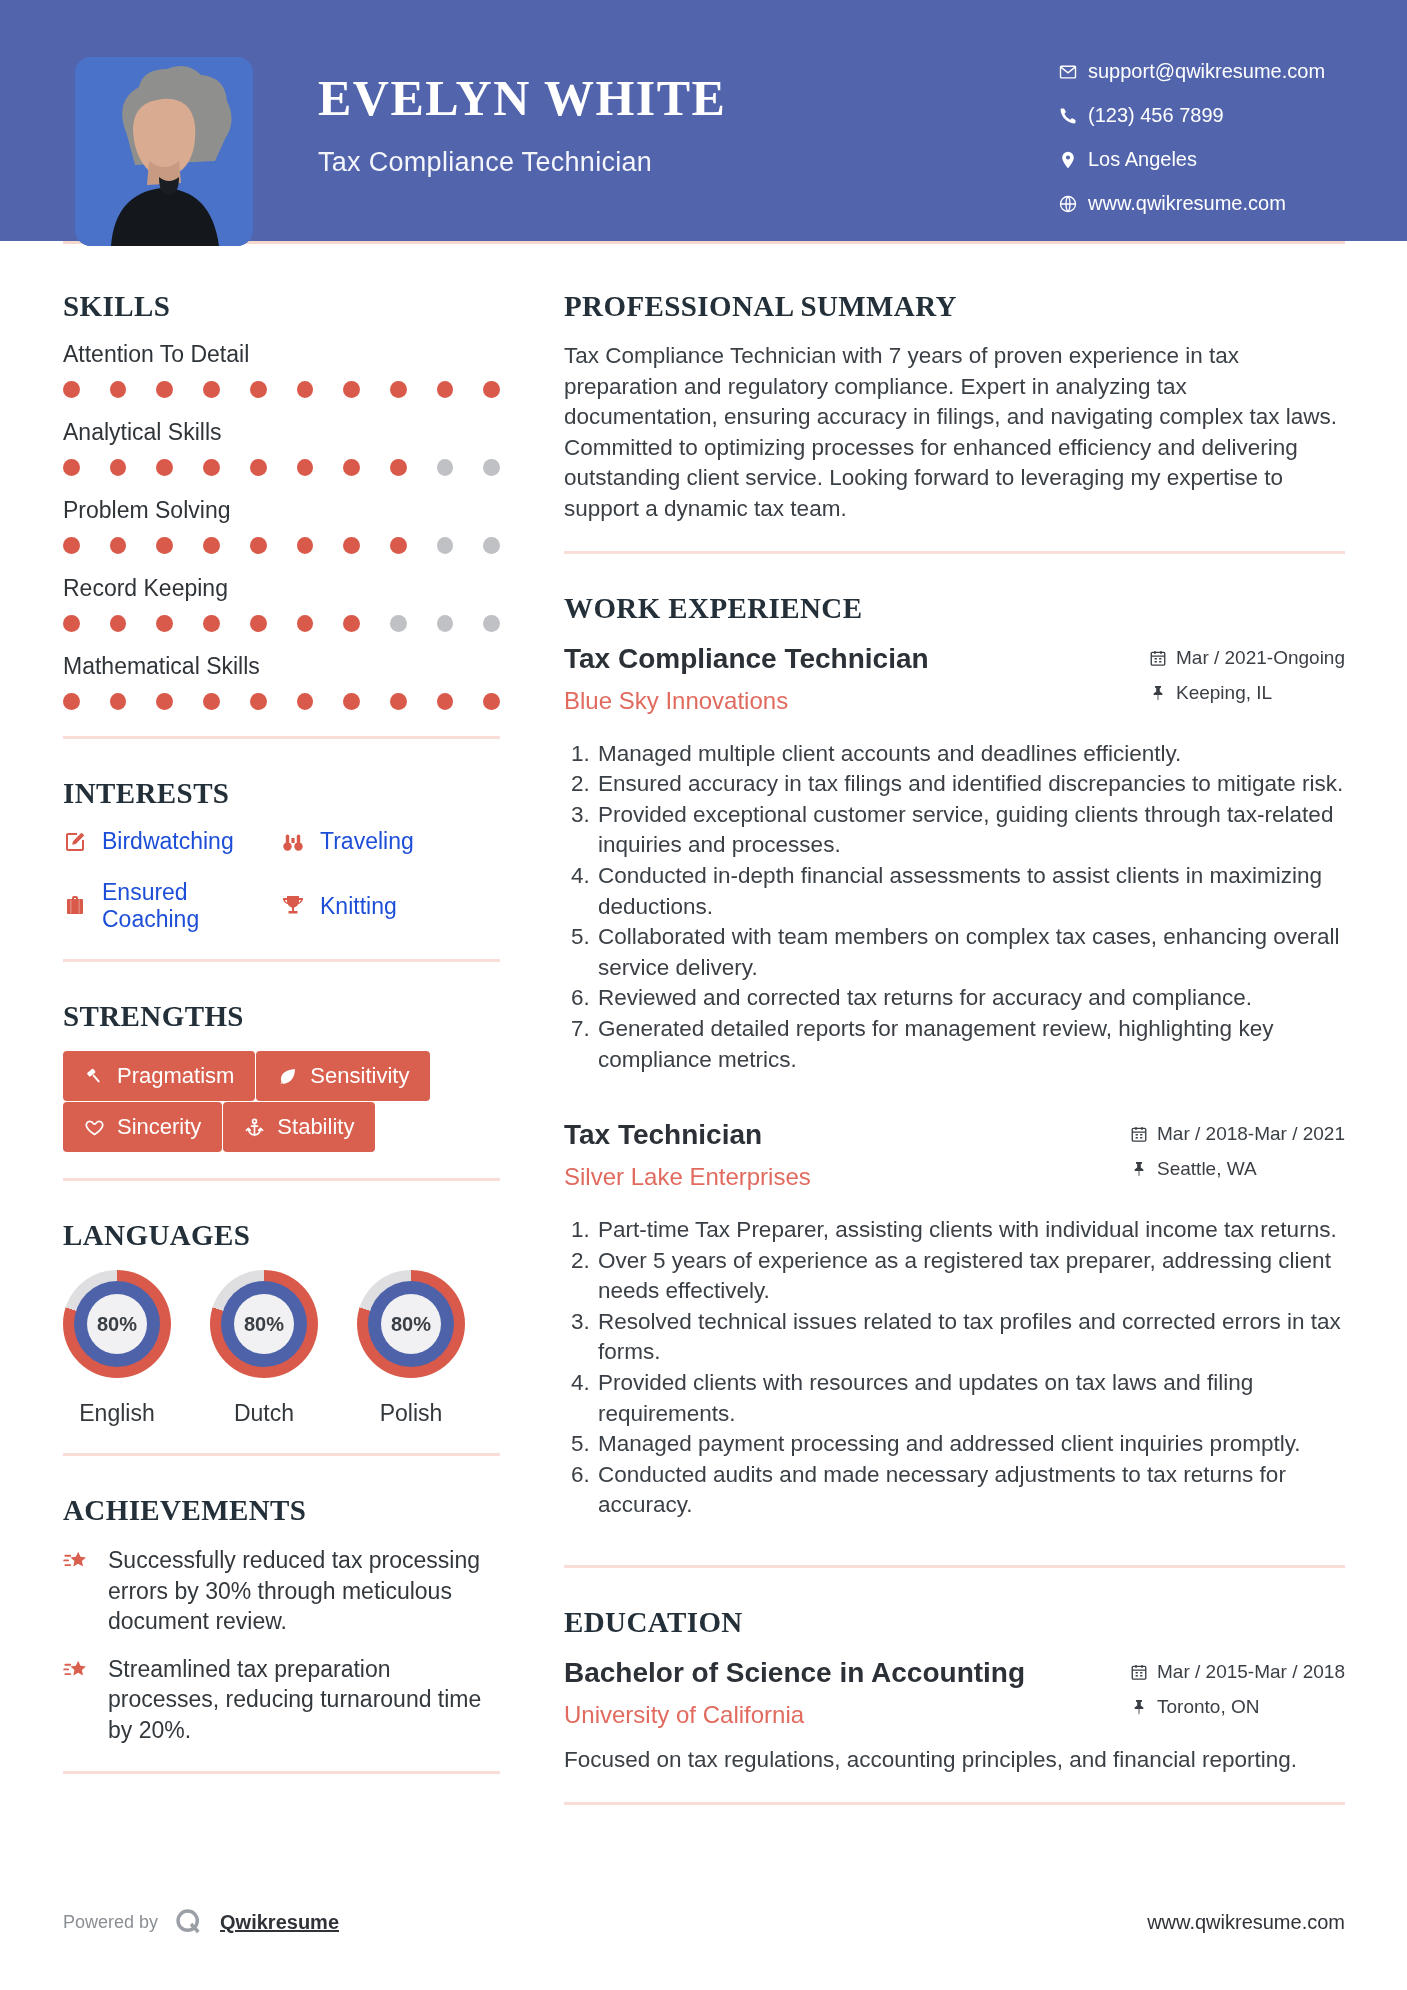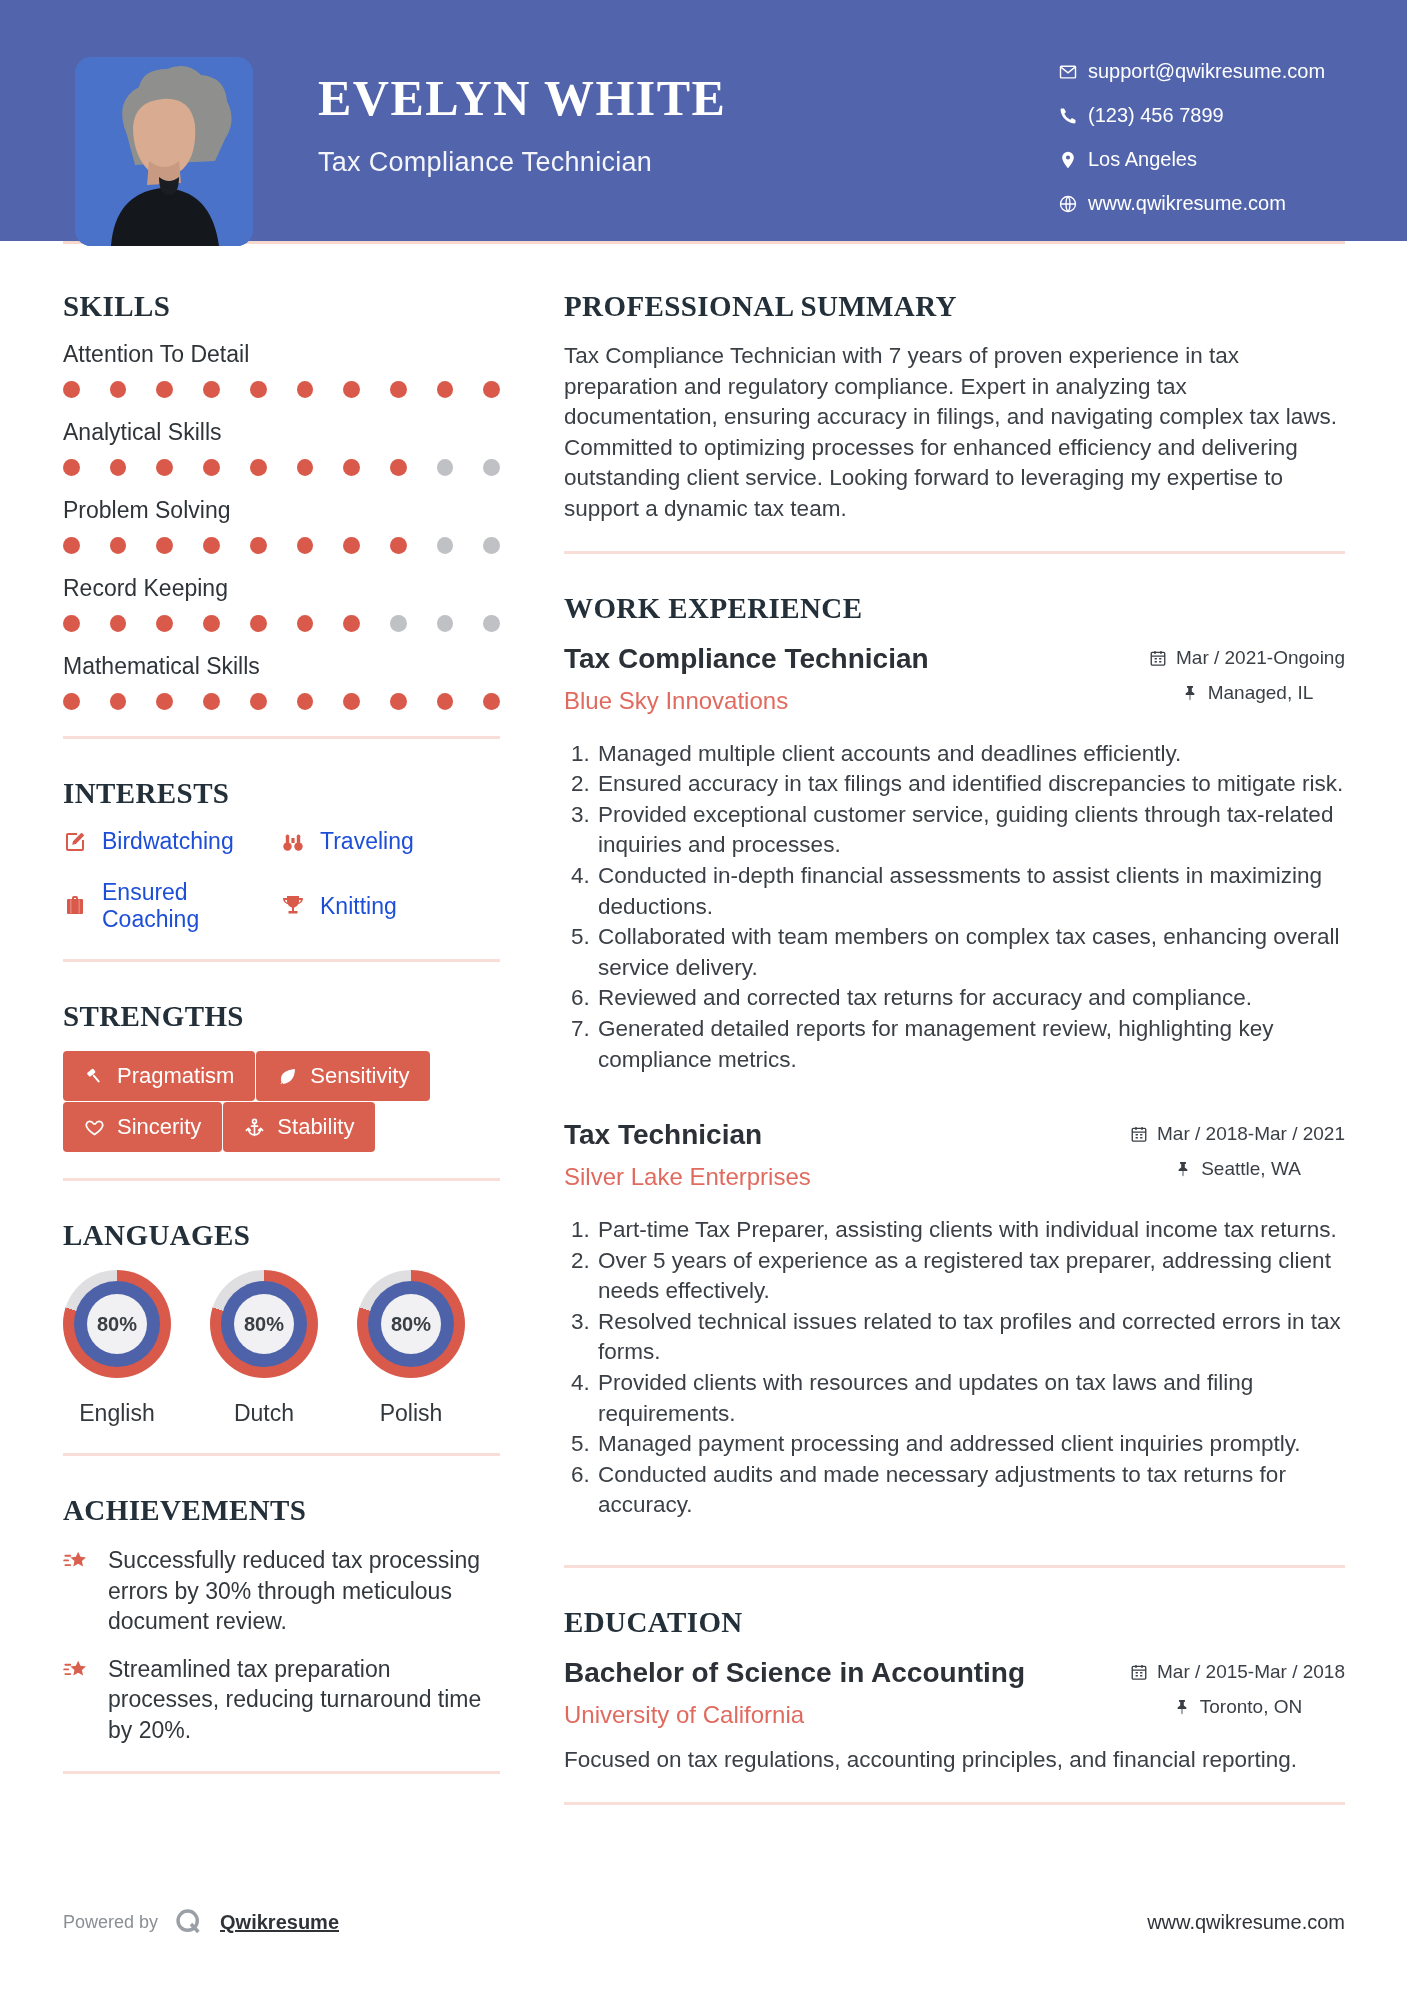--- a/index.html
+++ b/index.html
@@ -58,7 +58,7 @@
   .job-head{display:flex;justify-content:space-between;align-items:flex-start;}
   .job-title{font-size:28px;font-weight:600;color:#2c3137;}
   .company{font-size:24px;color:#e16a5e;margin-top:12px;}
-  .meta{display:flex;flex-direction:column;gap:13px;align-items:center;flex:none;margin-top:4px;}
+  .meta{display:flex;flex-direction:column;gap:13px;align-items:flex-start;flex:none;margin-top:4px;}
   .meta-row{display:flex;align-items:center;gap:9px;font-size:19px;color:#3a3f45;}
   .meta-row .icon{width:18px;height:18px;color:#3a3f45;}
   ol.bullets{margin:24px 0 0 0;padding-left:32px;font-size:22.5px;line-height:1.36;color:#3b4046;}

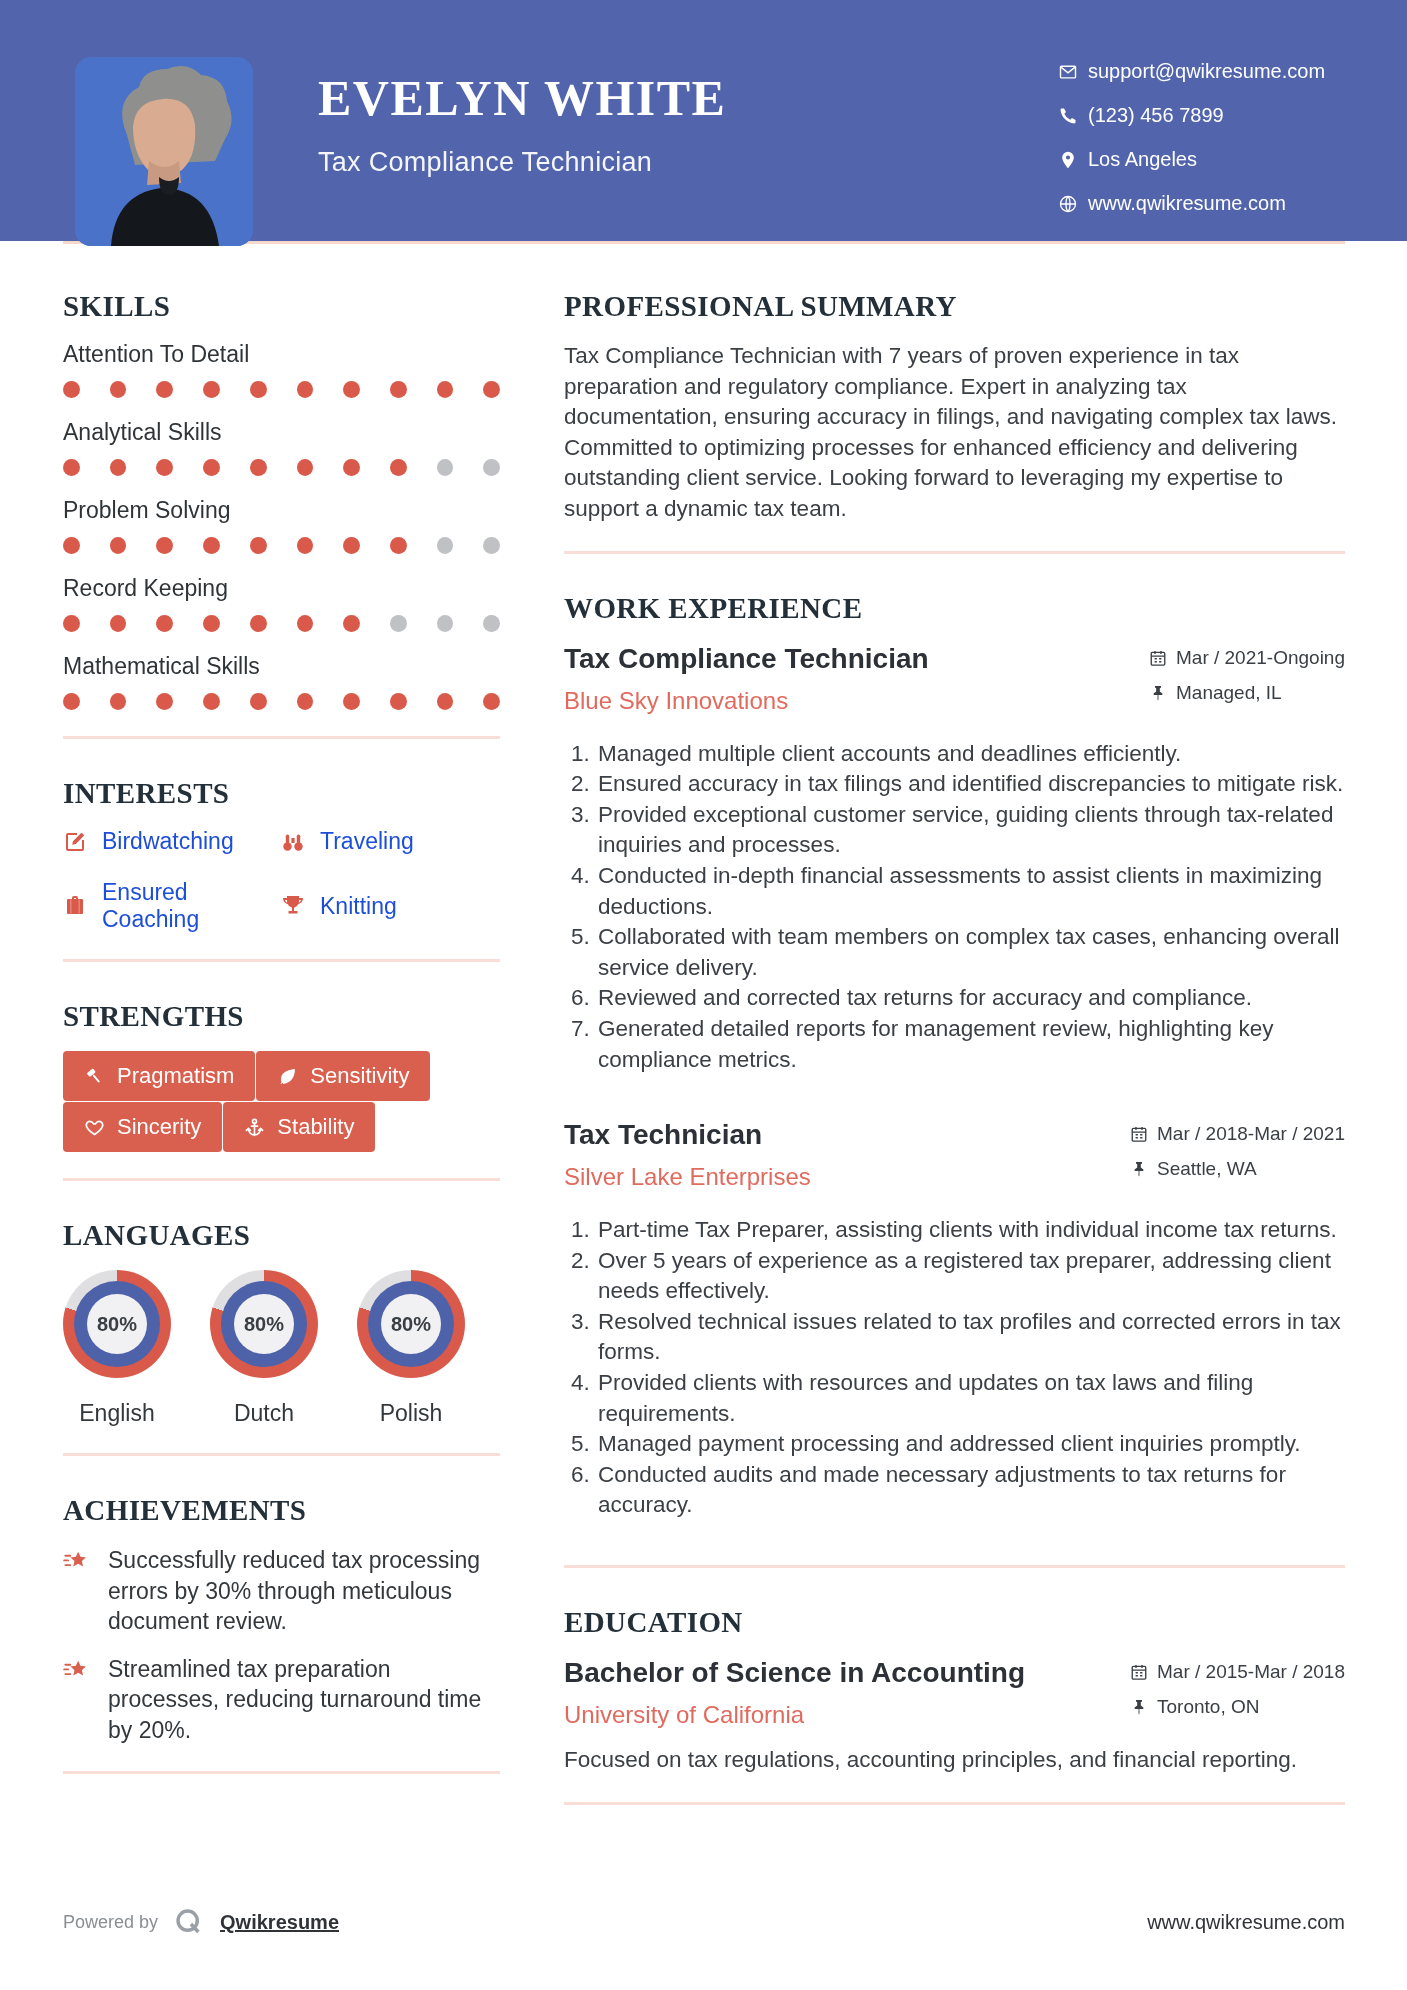--- a/index.html
+++ b/index.html
@@ -389,7 +389,7 @@
                         <path d="M8 2.5h8v2l-1.6 1v4.4l3.4 2.6v2h-5.2v6l-.6 1.6-.6-1.6v-6H6.2v-2l3.4-2.6V5.5L8 4.5v-2z"></path>
                       </svg>
                     </span>
-                    <span>Managed, IL</span>
+                    <span>Keeping, IL</span>
                   </div>
                 </div>
               </div>

